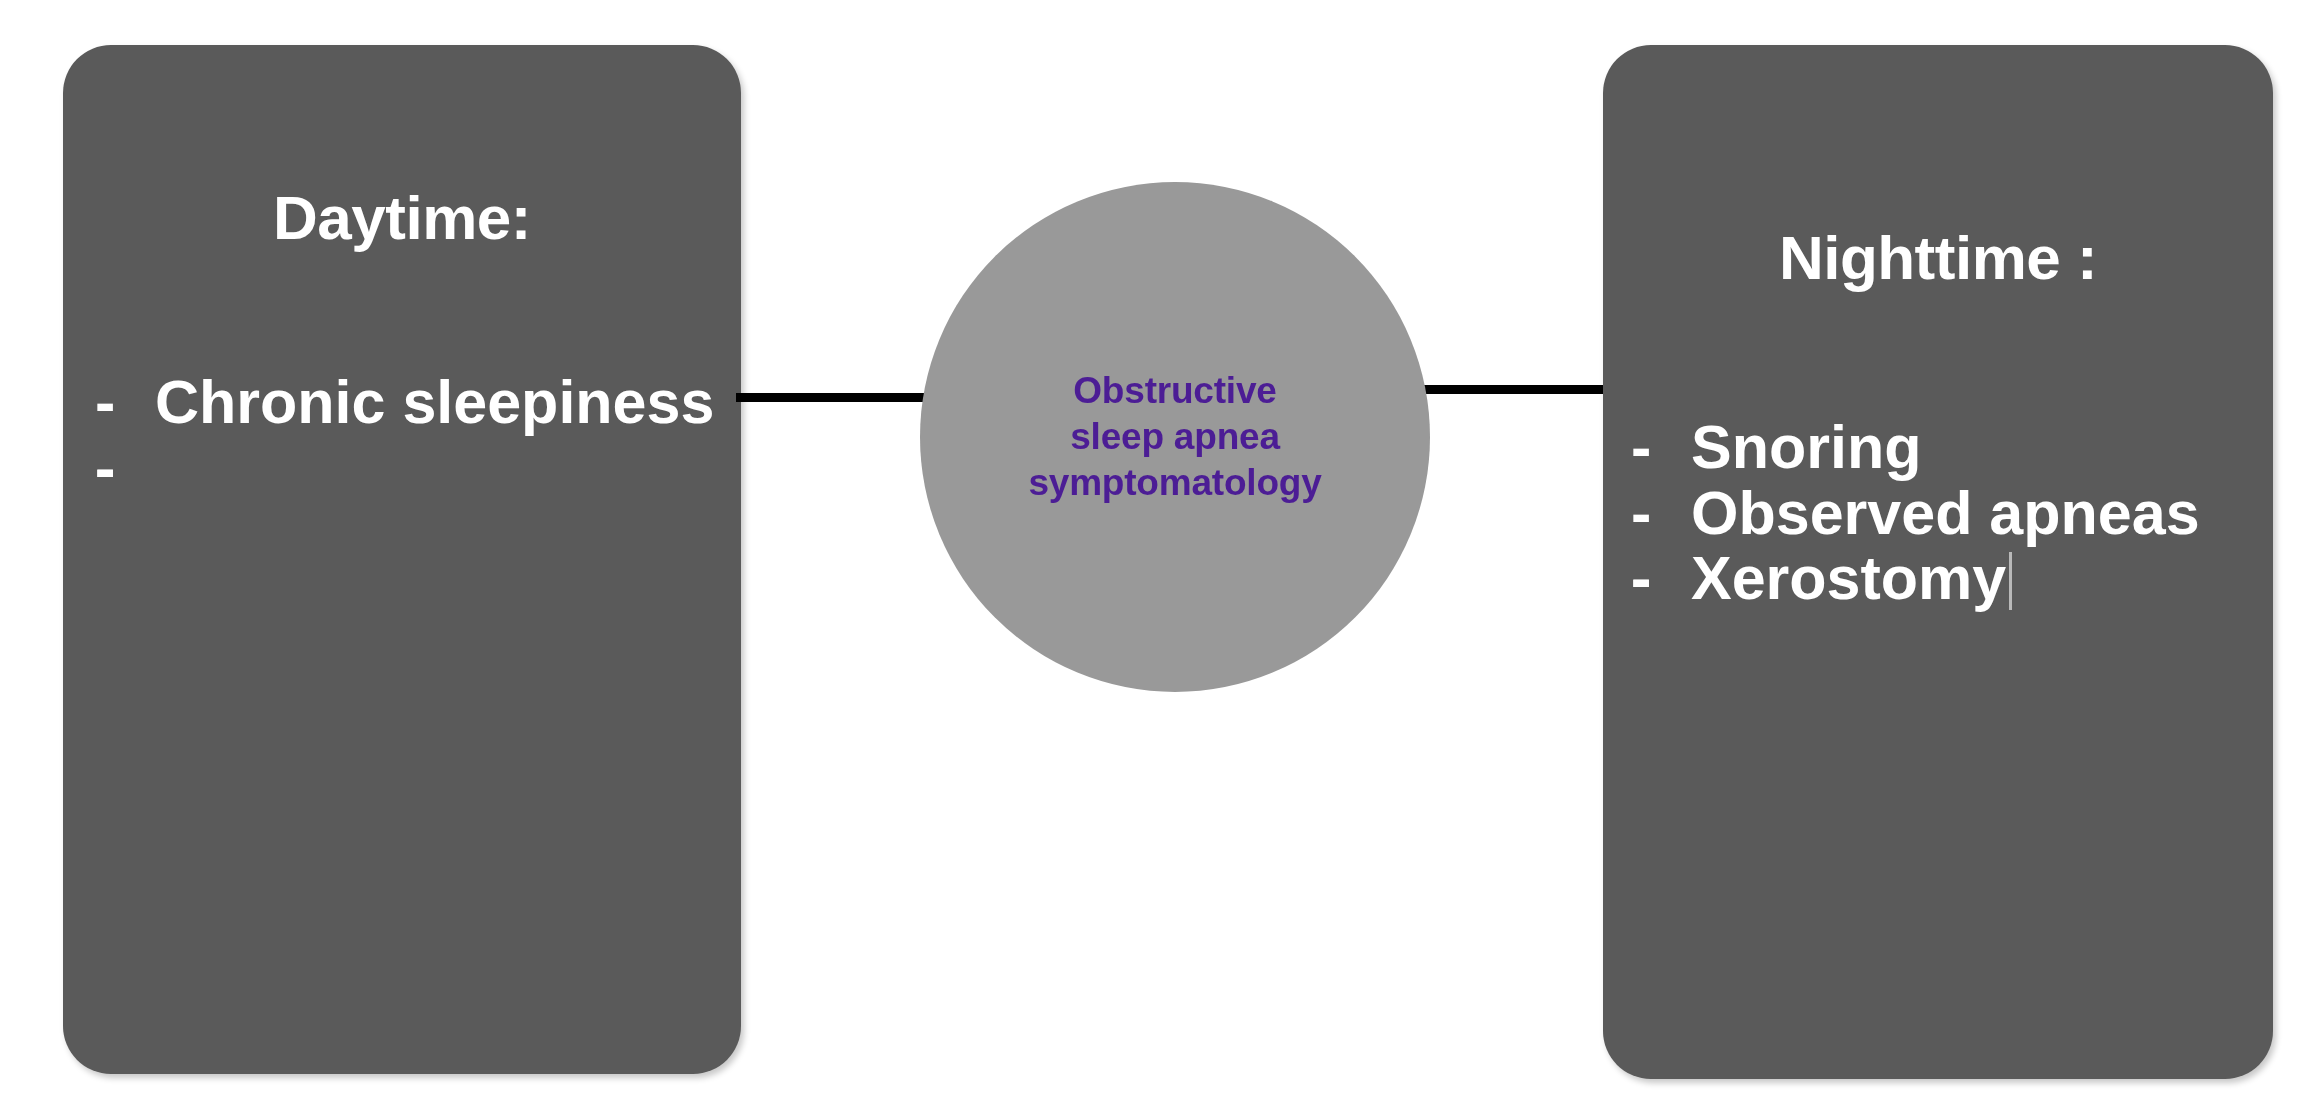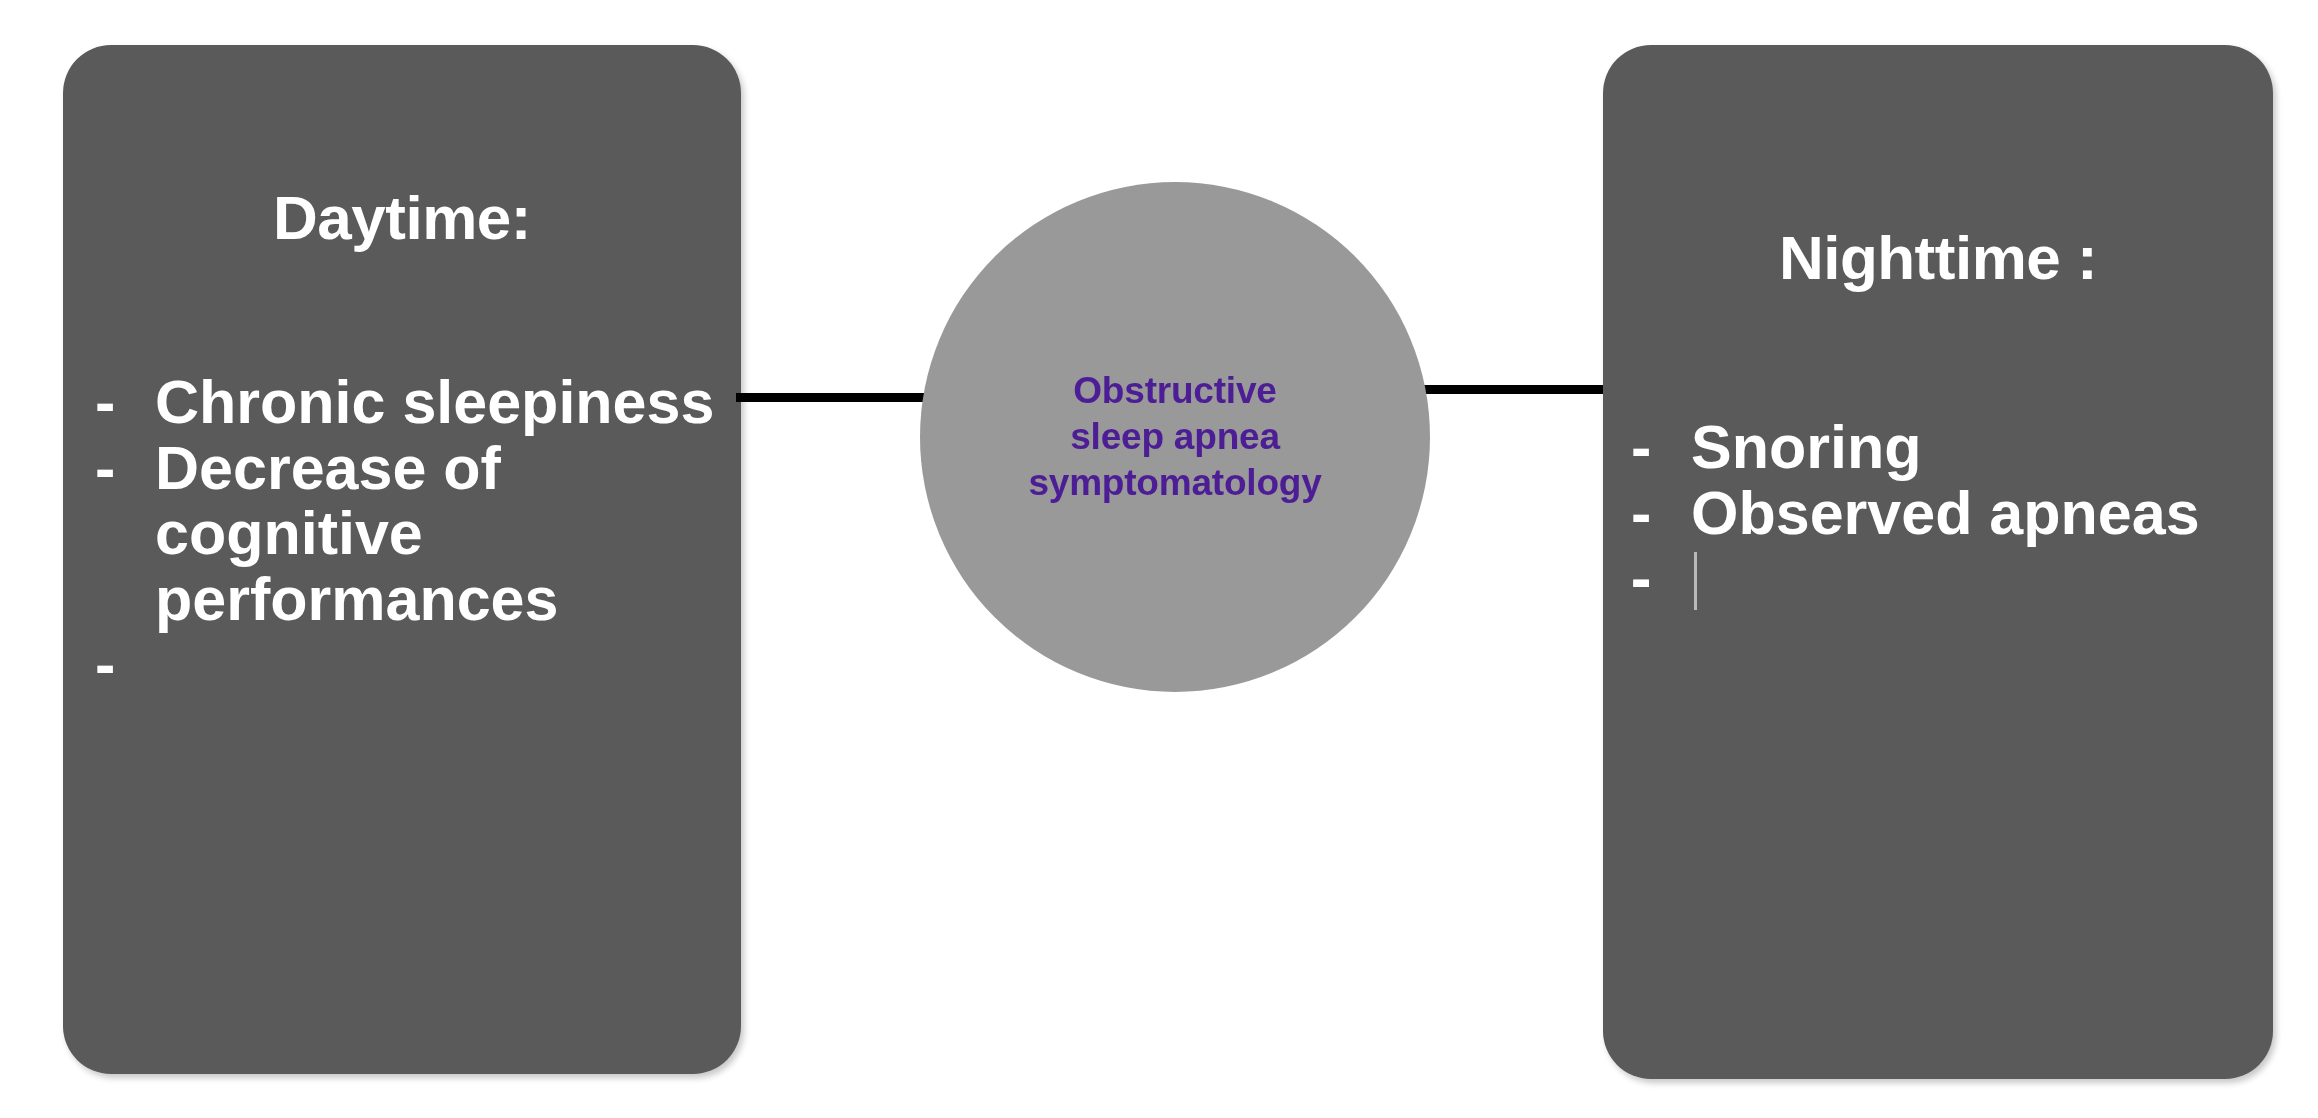--- a/index.html
+++ b/index.html
@@ -154,7 +154,6 @@
       </li>
       <li class="bullet-item">
         <span class="bullet-dash">-</span>
-        <span class="bullet-text">Decrease of cognitive performances</span>
       </li>
       <li class="bullet-item">
         <span class="bullet-dash">-</span>

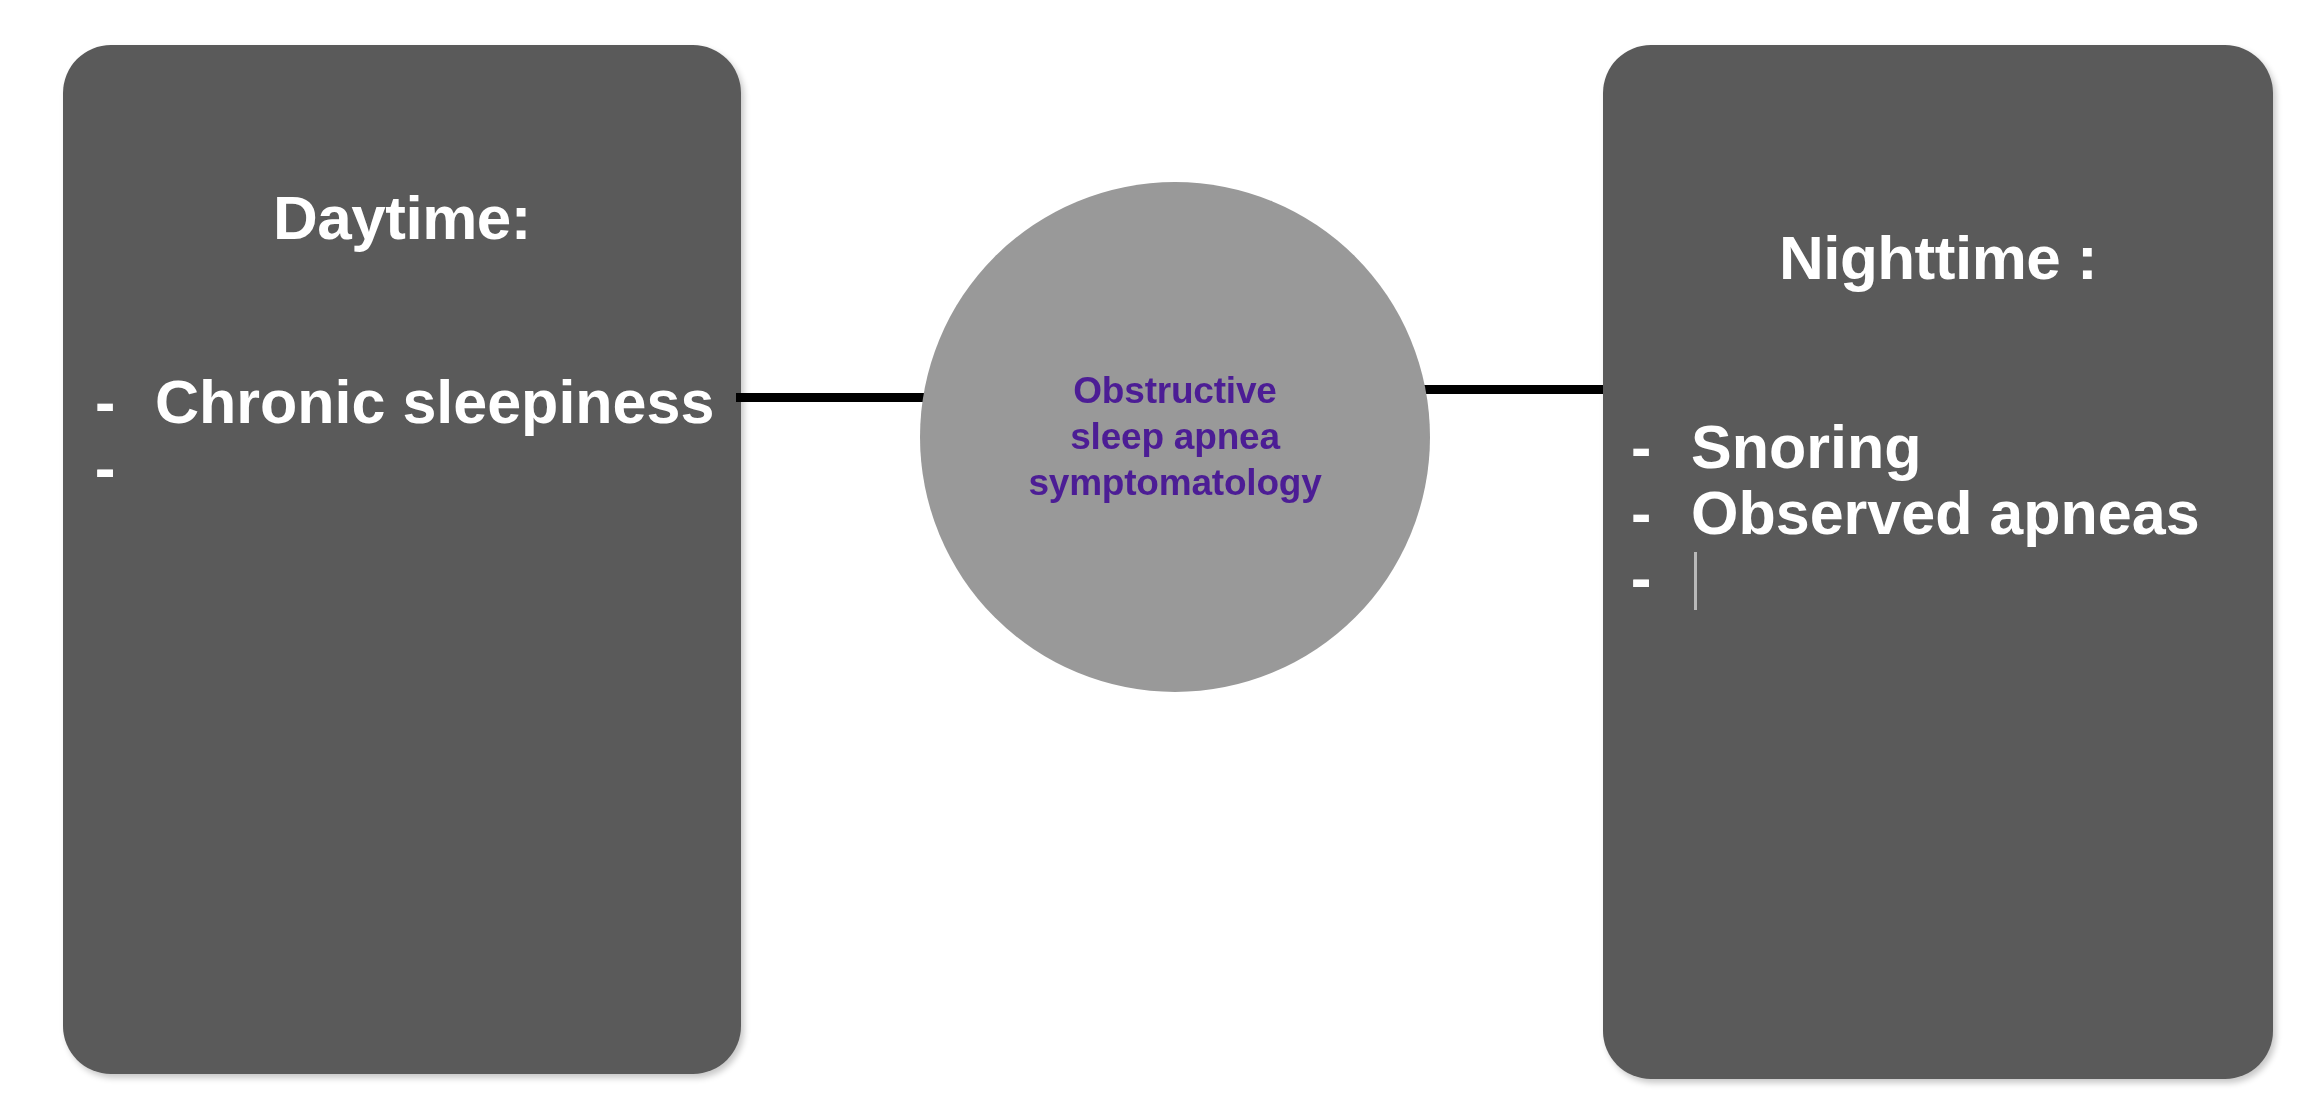--- a/index.html
+++ b/index.html
@@ -187,7 +187,7 @@
       </li>
       <li class="bullet-item">
         <span class="bullet-dash">-</span>
-        <span class="bullet-text"><span class="text-caret"></span></span>
+        <span class="bullet-text"><span>Xerostomy</span><span class="text-caret"></span></span>
       </li>
     </ul>
   </div>

